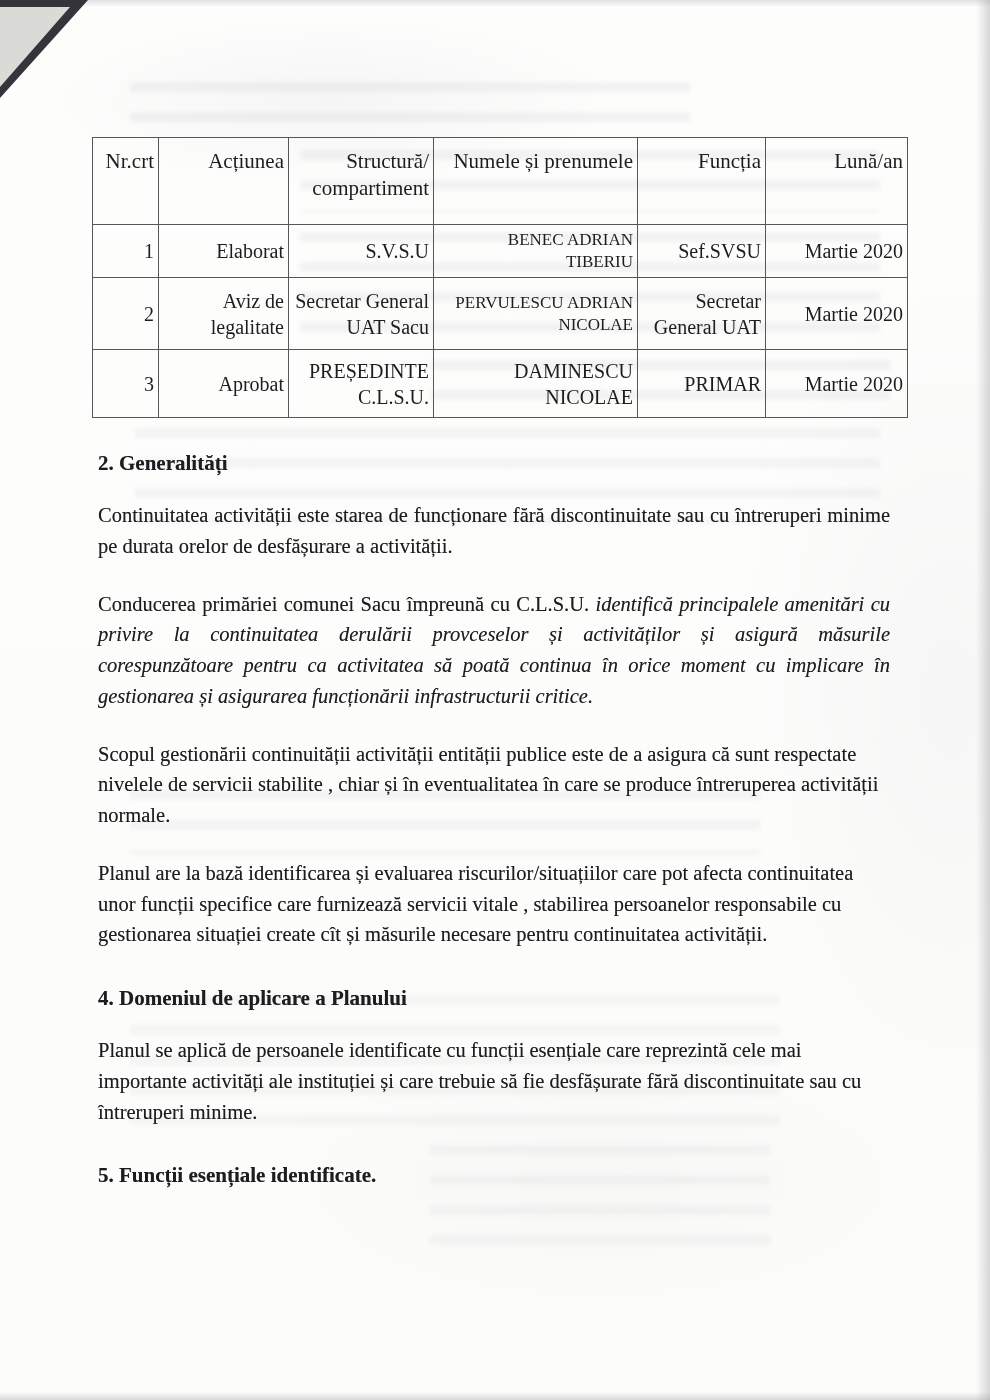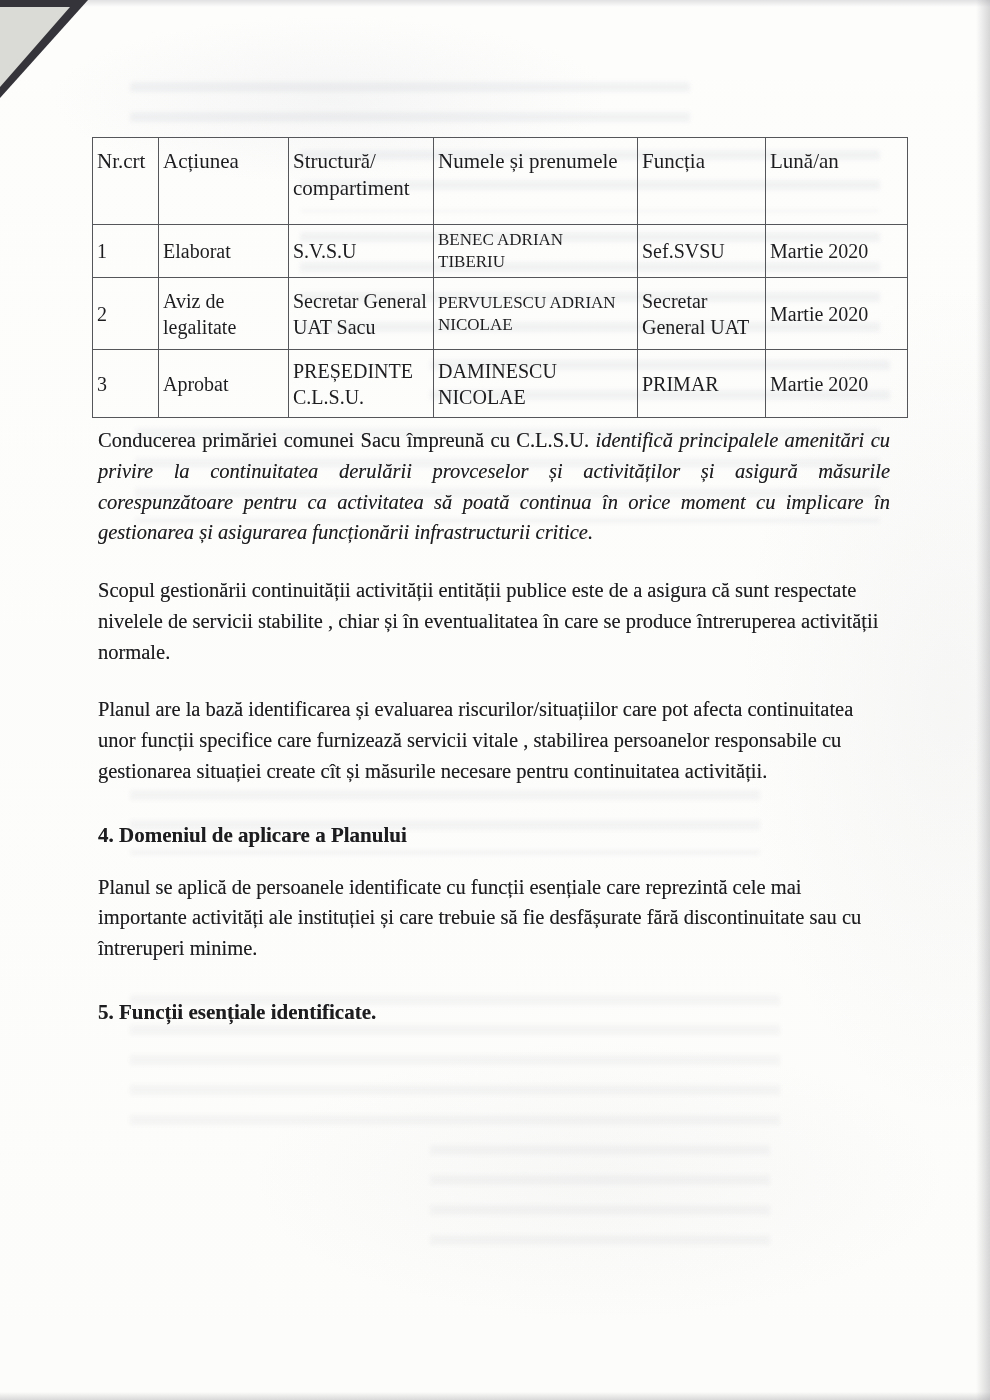--- a/index.html
+++ b/index.html
@@ -36,7 +36,7 @@
   
   .tbl-wrap{position:absolute;left:92px;top:137px;z-index:1;}
   table{border-collapse:collapse;table-layout:fixed;width:815px;}
-  td,th{border:1px solid #55565a;text-align:left;vertical-align:middle;
+  td,th{border:1px solid #55565a;text-align:right;vertical-align:middle;
     padding:4px 4px;font-weight:normal;line-height:1.3;}
   th{font-size:21px;height:72px;vertical-align:top;padding-top:10px;}
   td{font-size:20px;}

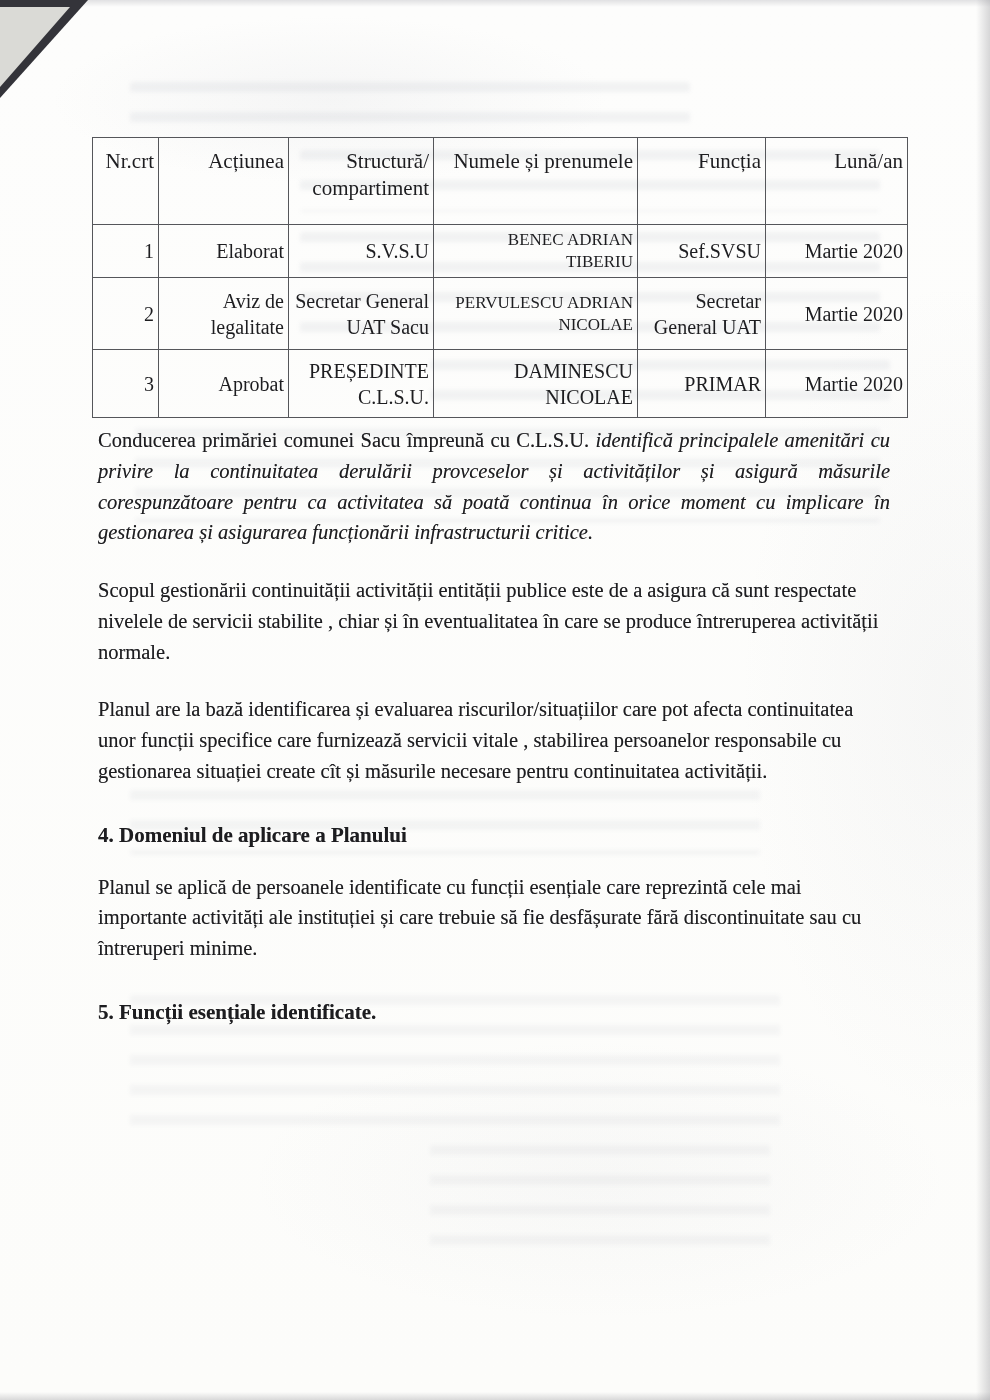--- a/index.html
+++ b/index.html
@@ -122,6 +122,7 @@
 
   <div class="content">
 
+    <h2>2. Generalități</h2>
     <p class="just"><span>Conducerea primăriei comunei Sacu împreună cu C.L.S.U. </span><span class="ital">identifică principalele amenitări cu privire la continuitatea derulării provceselor și activităților și asigură măsurile corespunzătoare  pentru ca activitatea să poată continua în orice moment cu implicare în gestionarea și asigurarea funcționării infrastructurii critice.</span></p>
 
     <p>Scopul gestionării continuității activității entității publice este de a asigura  că sunt respectate nivelele de servicii stabilite , chiar și în eventualitatea în care se produce întreruperea activității normale.</p>

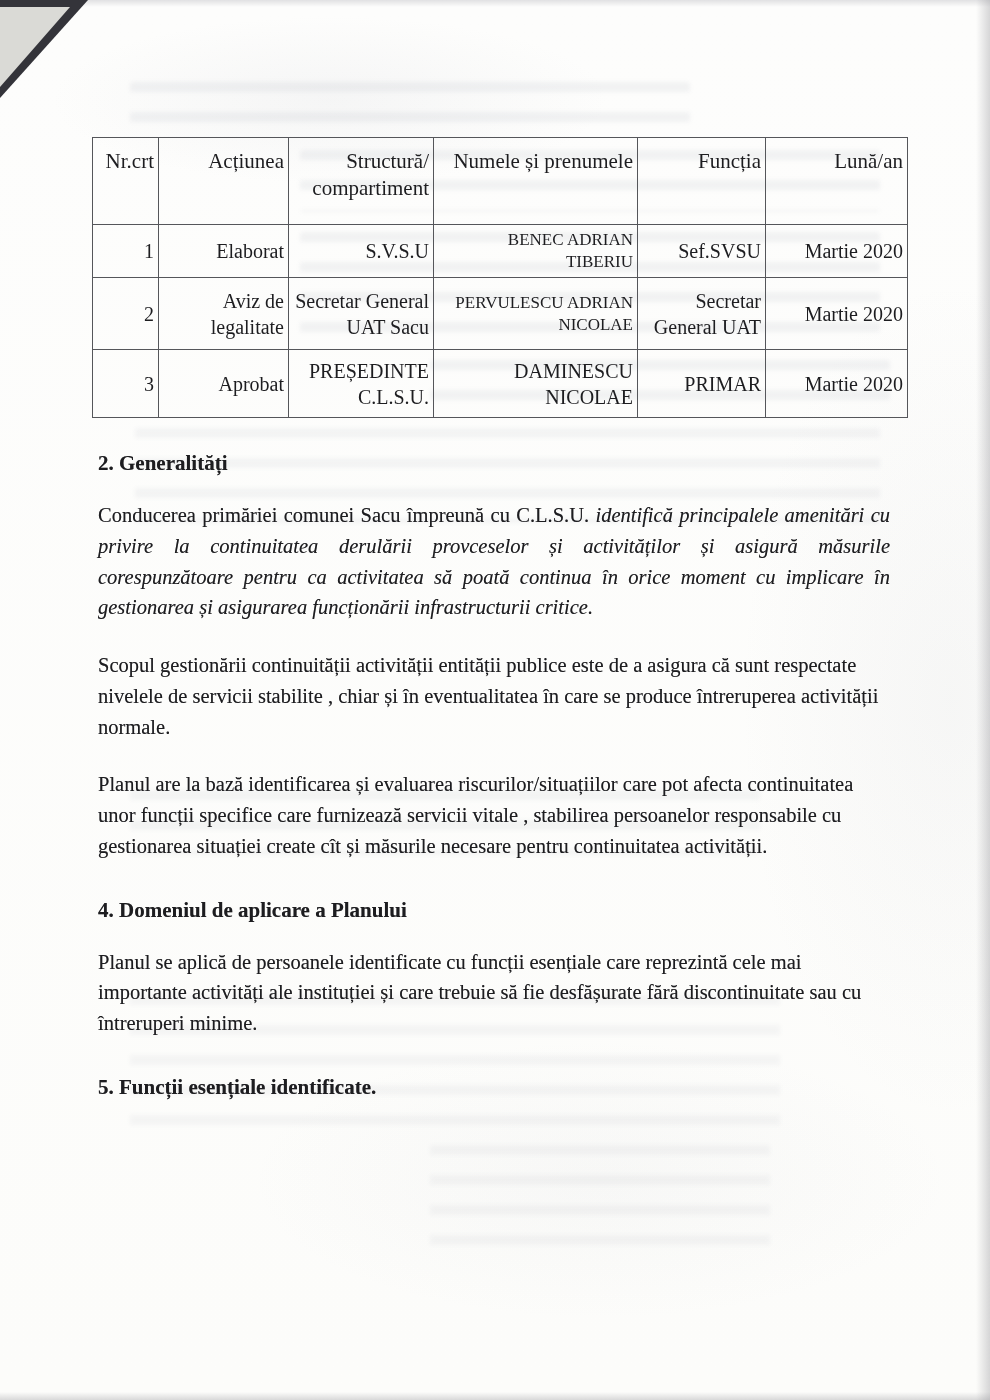--- a/index.html
+++ b/index.html
@@ -123,6 +123,7 @@
   <div class="content">
 
     <h2>2. Generalități</h2>
+    <p class="just">Continuitatea activității este starea de funcționare fără discontinuitate sau cu întreruperi minime pe durata orelor de desfășurare a activității.</p>
     <p class="just"><span>Conducerea primăriei comunei Sacu împreună cu C.L.S.U. </span><span class="ital">identifică principalele amenitări cu privire la continuitatea derulării provceselor și activităților și asigură măsurile corespunzătoare  pentru ca activitatea să poată continua în orice moment cu implicare în gestionarea și asigurarea funcționării infrastructurii critice.</span></p>
 
     <p>Scopul gestionării continuității activității entității publice este de a asigura  că sunt respectate nivelele de servicii stabilite , chiar și în eventualitatea în care se produce întreruperea activității normale.</p>

